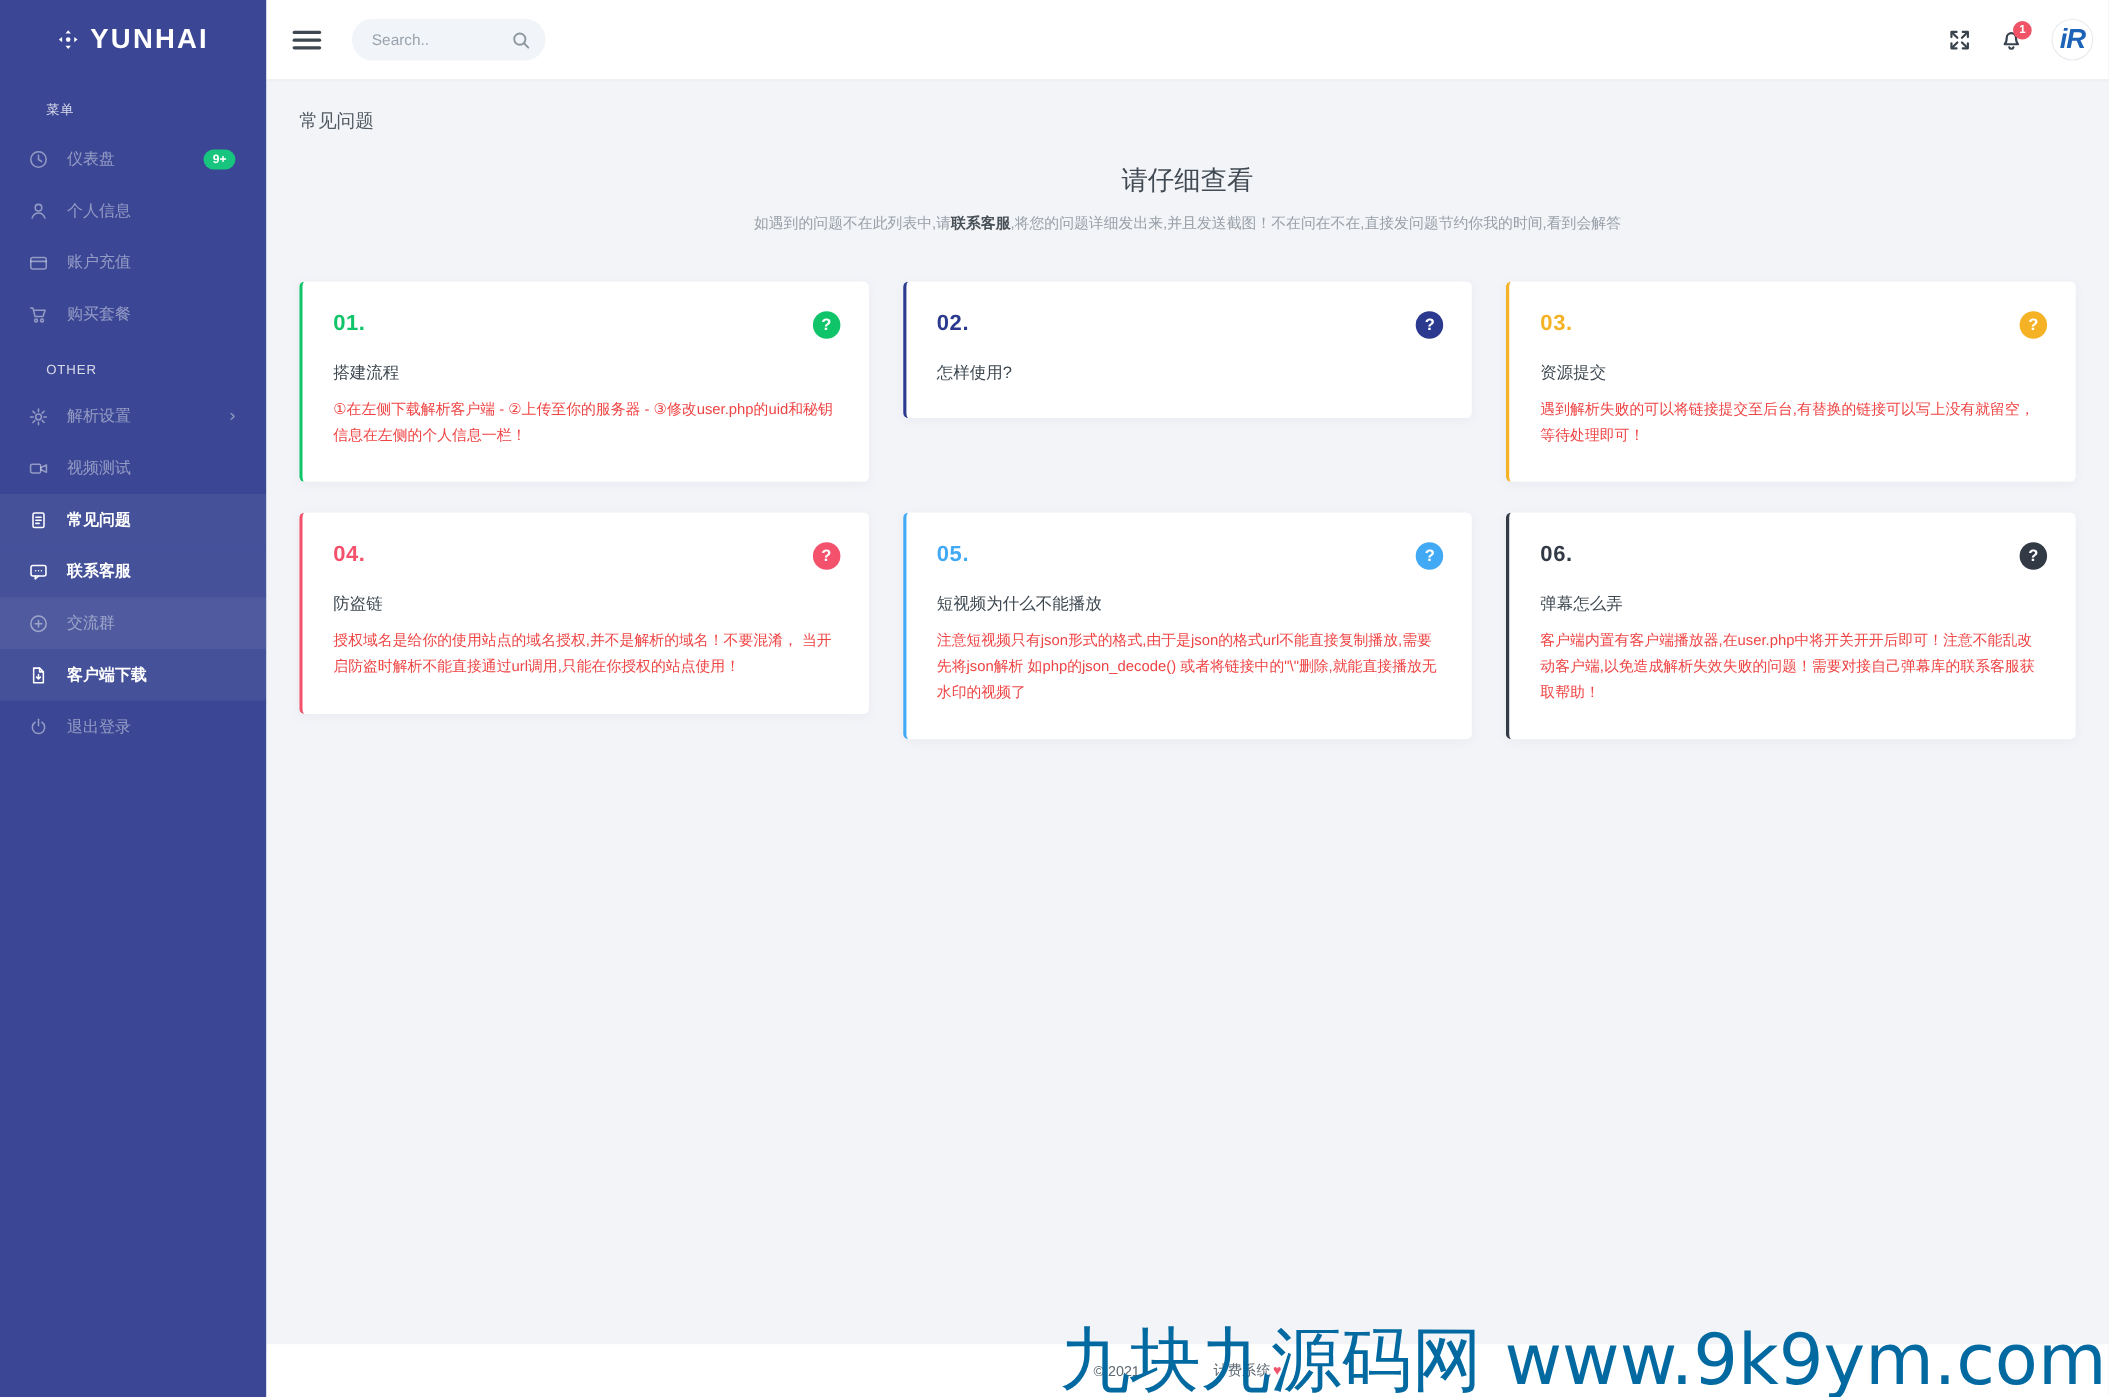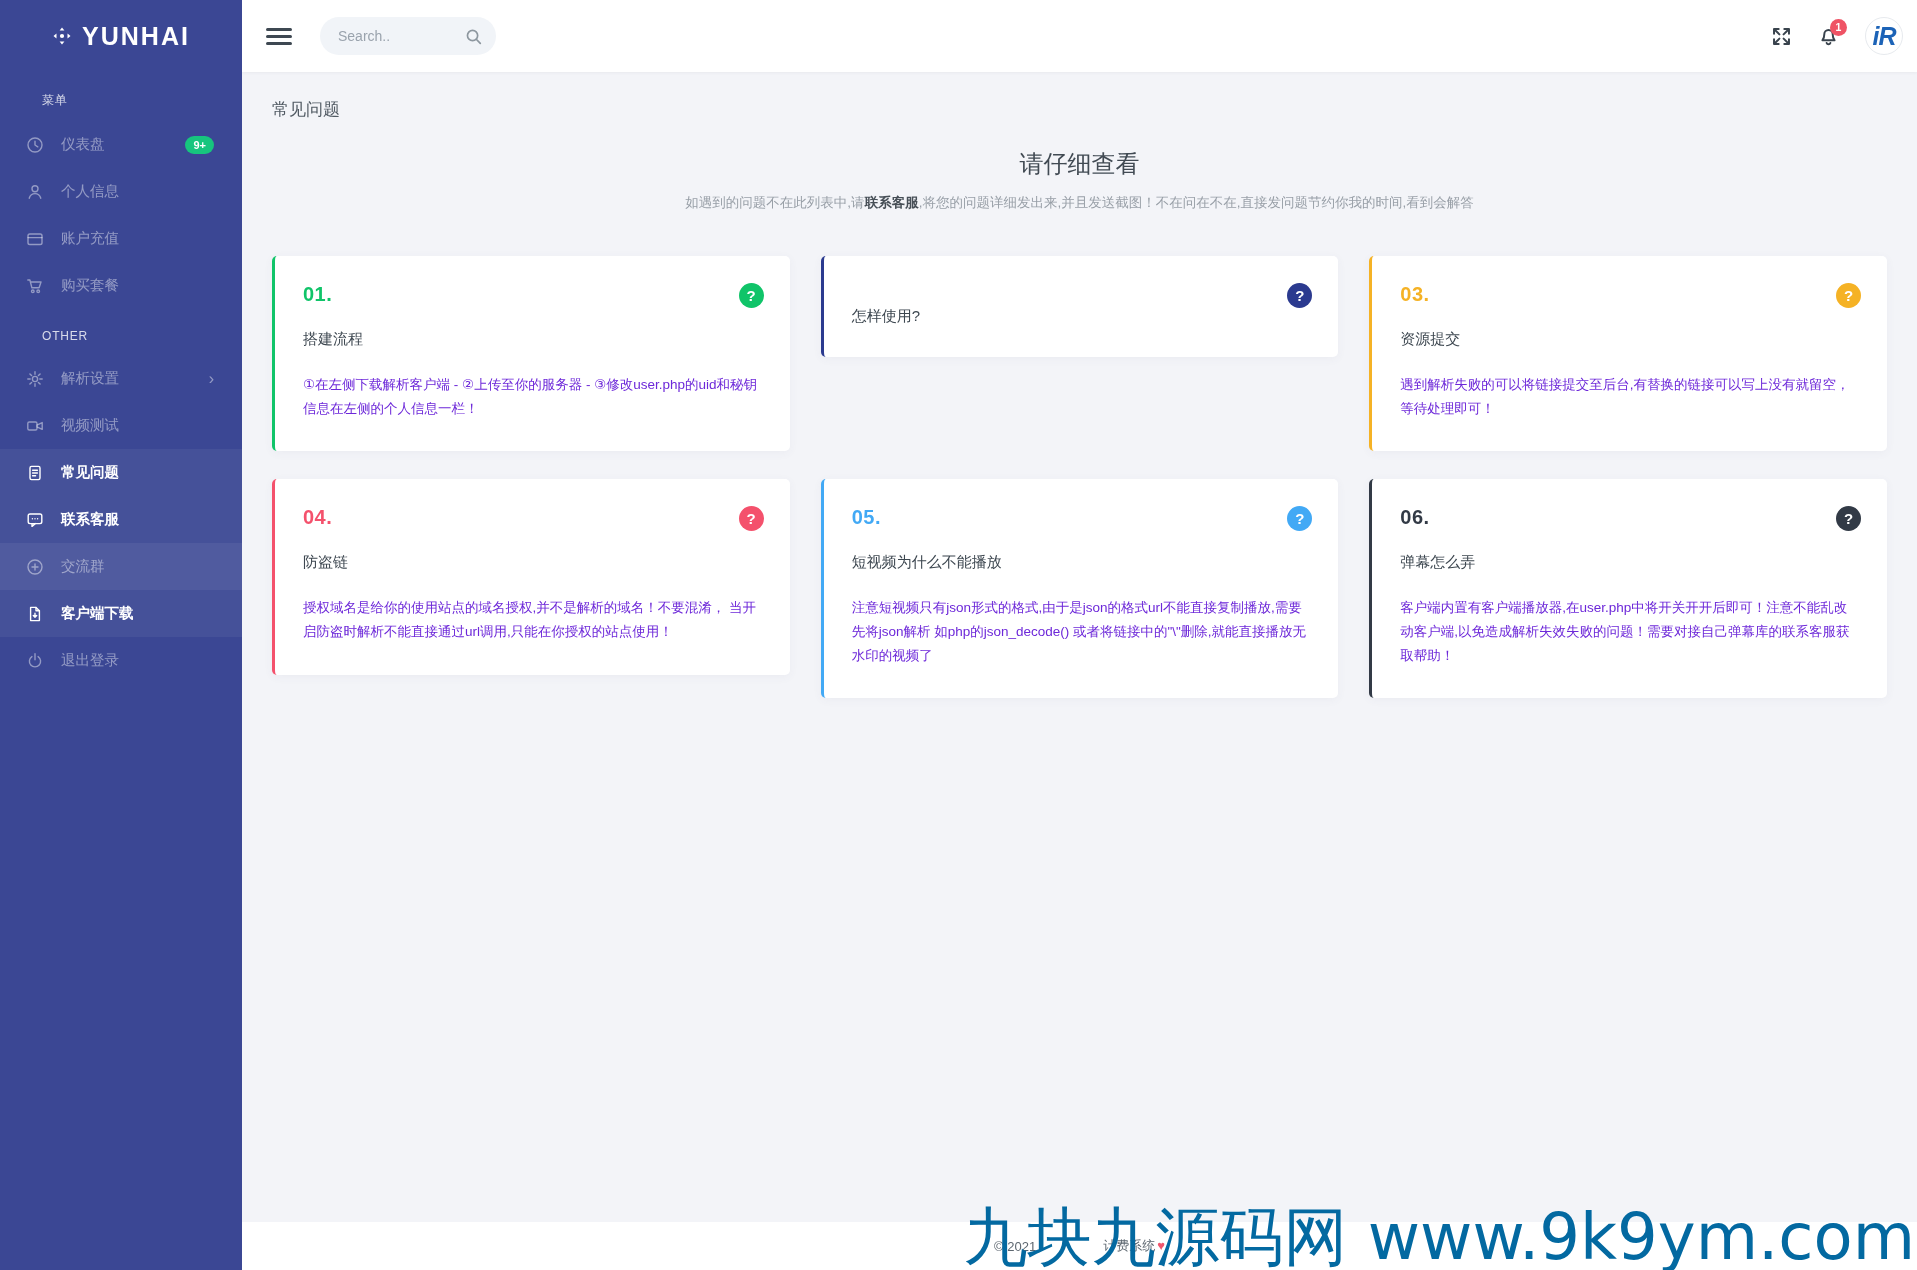--- a/index.html
+++ b/index.html
@@ -307,6 +307,7 @@
     </div>
 
     <div class="card" style="--accent: #2b3a8f;">
+      <div class="card-number">02.</div>
       <span class="help-icon"></span>
       <div class="card-title">怎样使用?</div>
     </div>

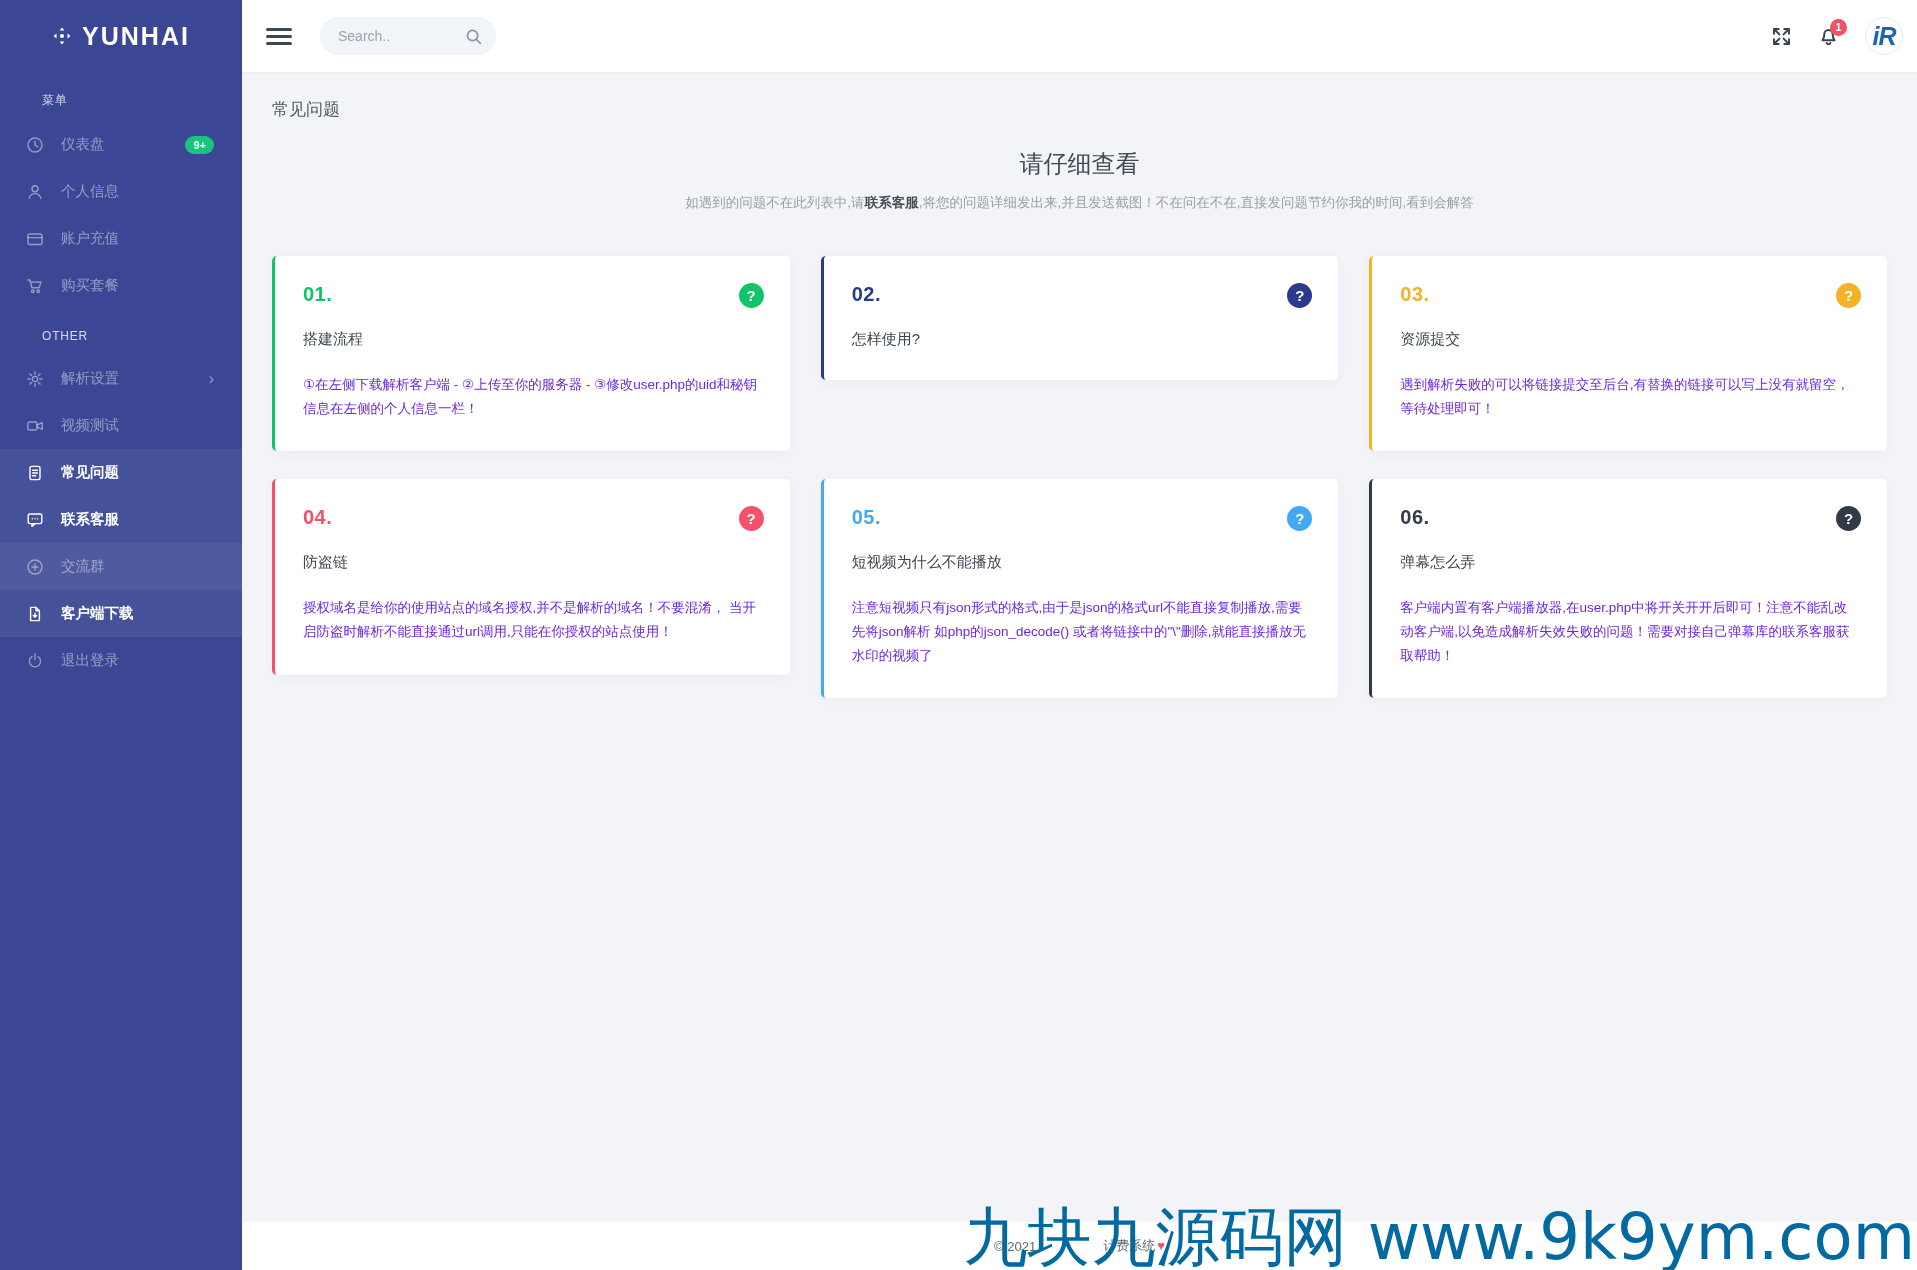--- a/index.html
+++ b/index.html
@@ -101,7 +101,7 @@
   }
   .help-icon::after { content:"?"; color:#fff; font-size:15px; font-weight:bold; }
   .card-title { margin-top:24px; font-size:15px; color:#3d4750; }
-  .card-body { margin-top:24px; font-size:13.5px; color:#6d28d9; line-height:1.75; }
+  .card-body { margin-top:11px; font-size:13.5px; color:#ef4444; line-height:1.75; }
   
   .footer {
     position:absolute; left:242px; right:0; bottom:0; height:48px; background:#fff;

